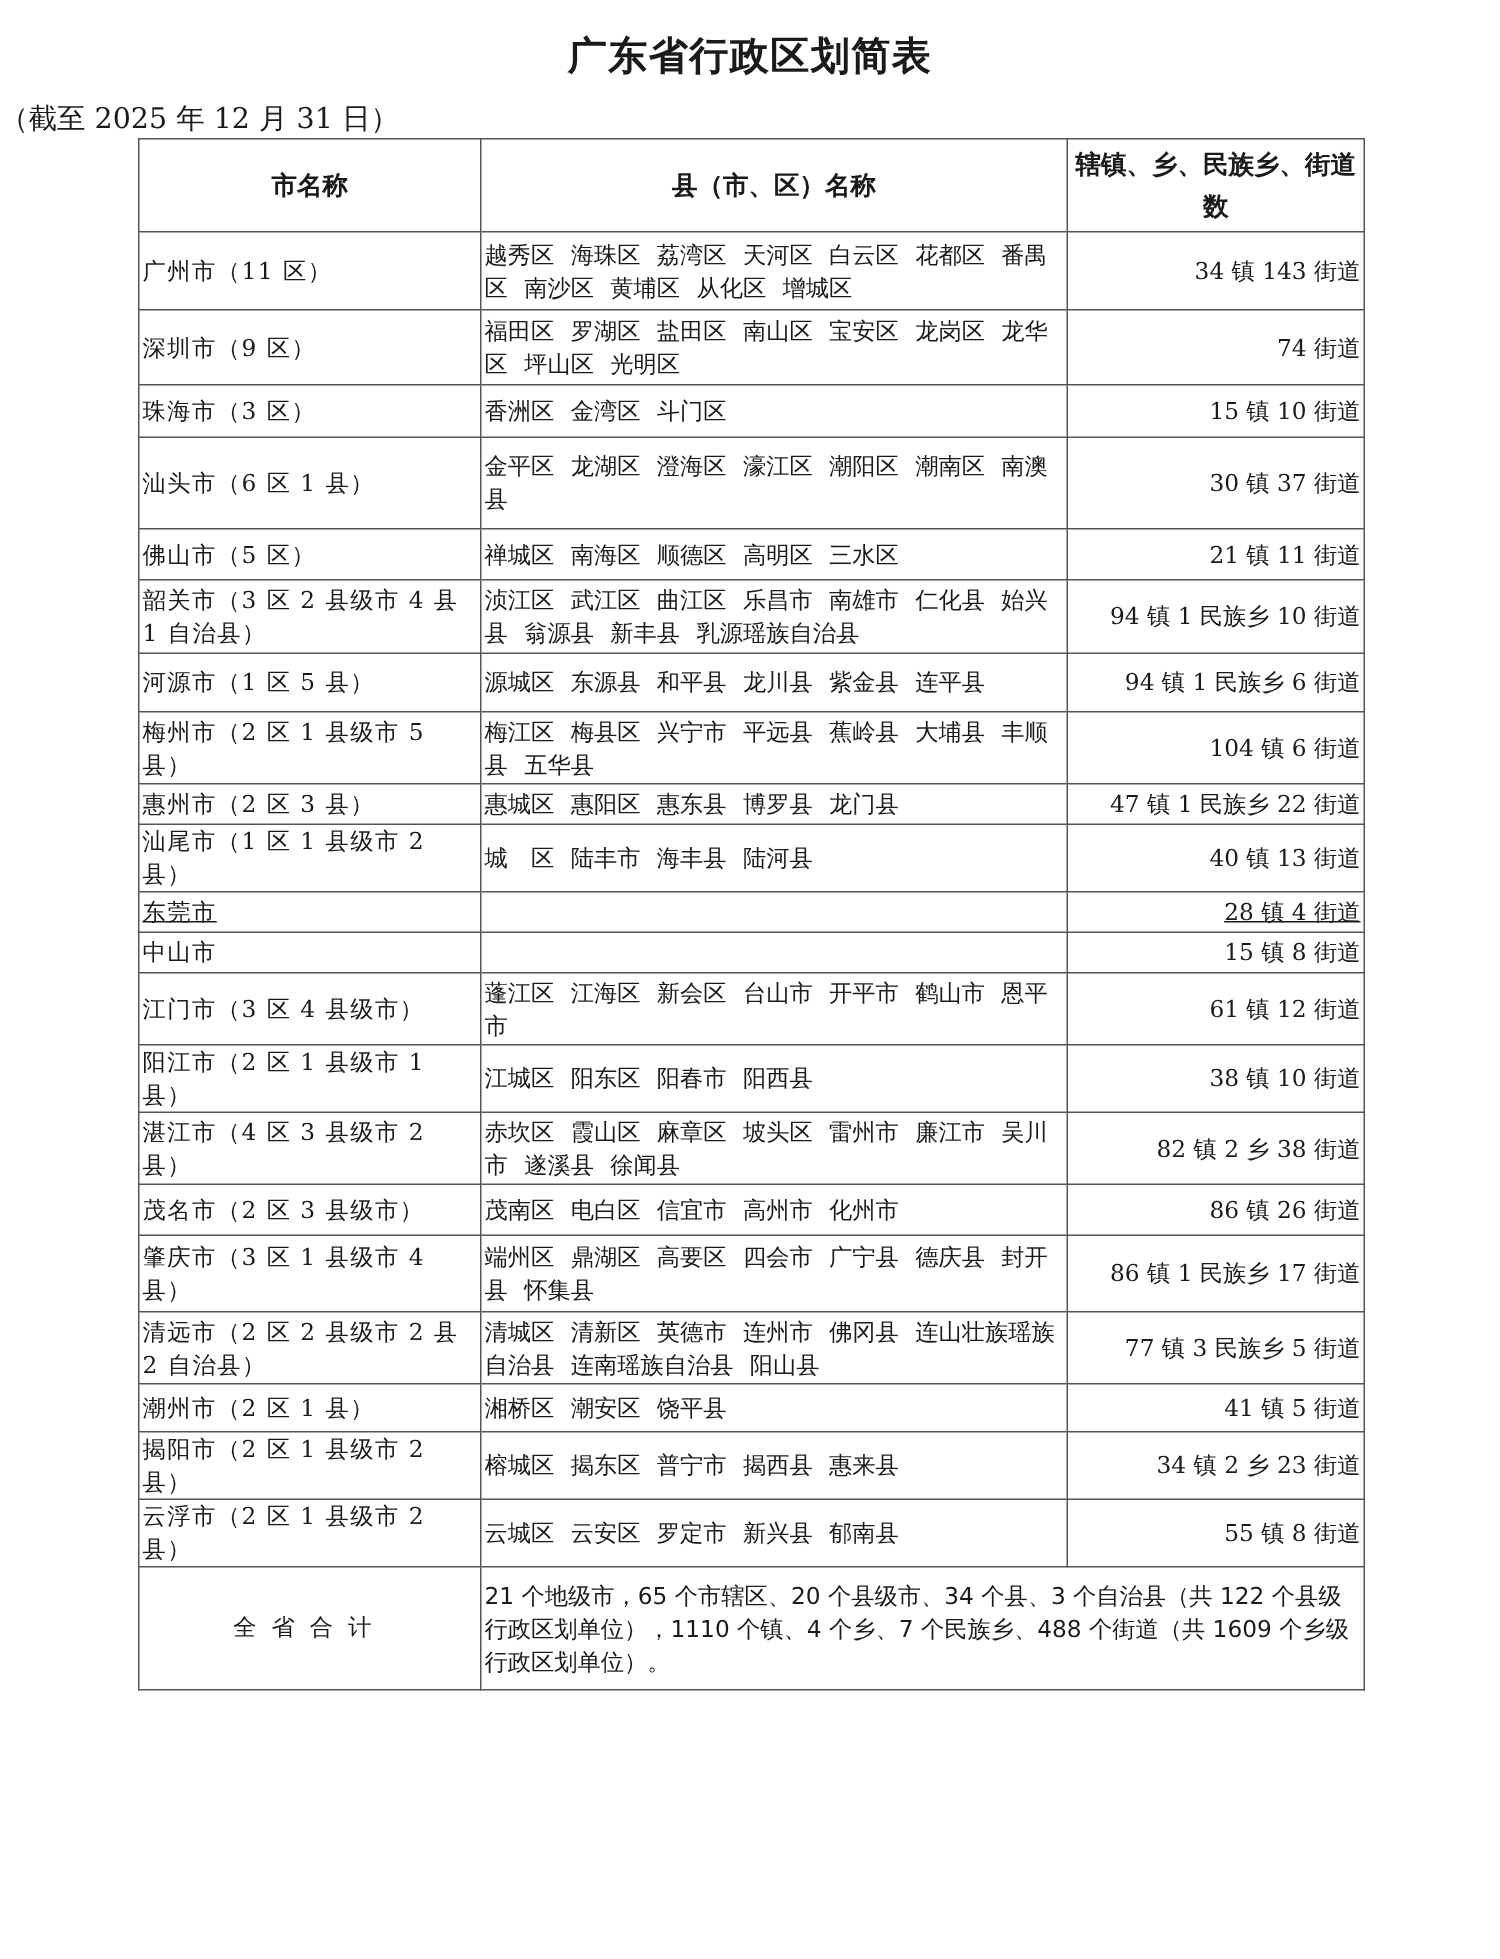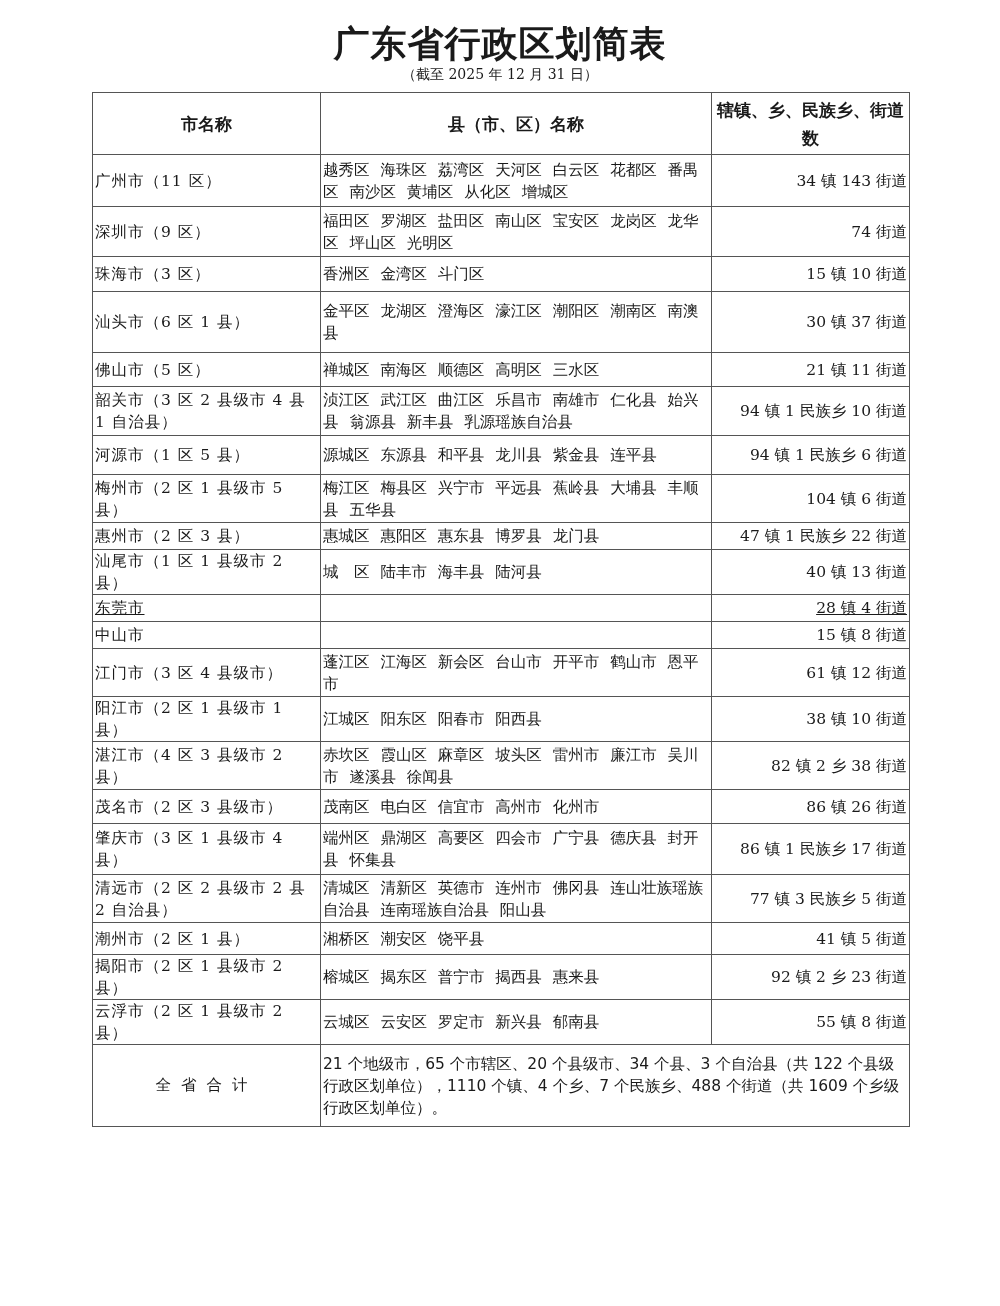--- a/index.html
+++ b/index.html
@@ -6,7 +6,7 @@
   body { width: 1000px; height: 1306px; position: relative; color: #1a1a1a;
          font-family: "DejaVu Serif", "Liberation Serif", serif; overflow: hidden; }
   .title { position: absolute; top: 20px; left: 0; width: 1000px; text-align: center;
-           font-size: 36px; font-weight: bold; letter-spacing: 1px;
+           font-size: 26px; font-weight: bold; letter-spacing: 1px;
            font-family: "DejaVu Sans", sans-serif; }
   .subtitle { position: absolute; top: 66px; left: 0; width: 1000px; text-align: center;
               font-size: 14px; }

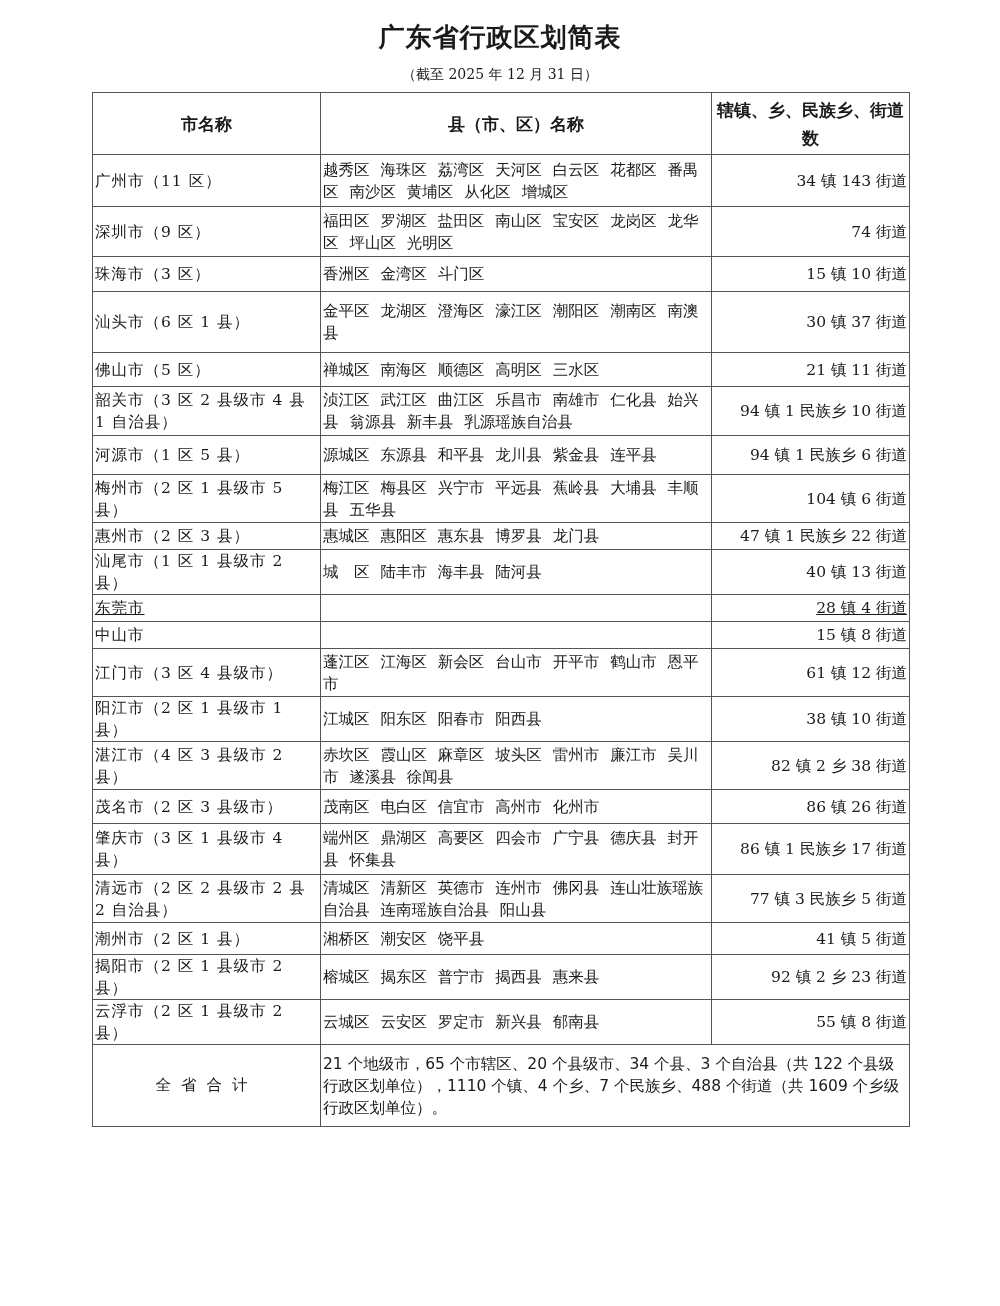--- a/index.html
+++ b/index.html
@@ -8,8 +8,8 @@
   .title { position: absolute; top: 20px; left: 0; width: 1000px; text-align: center;
            font-size: 26px; font-weight: bold; letter-spacing: 1px;
            font-family: "DejaVu Sans", sans-serif; }
-  .subtitle { position: absolute; top: 66px; left: 0; width: 1000px; text-align: center;
-              font-size: 14px; }
+  .subtitle { position: absolute; top: 66px; left: 0; width: 1000px; text-align: left;
+              font-size: 19px; }
   table.main { position: absolute; top: 92px; left: 92px; width: 817px;
                border-collapse: collapse; table-layout: fixed; }
   table.main td, table.main th { border: 1.5px solid #555; padding: 0 2px; vertical-align: middle;

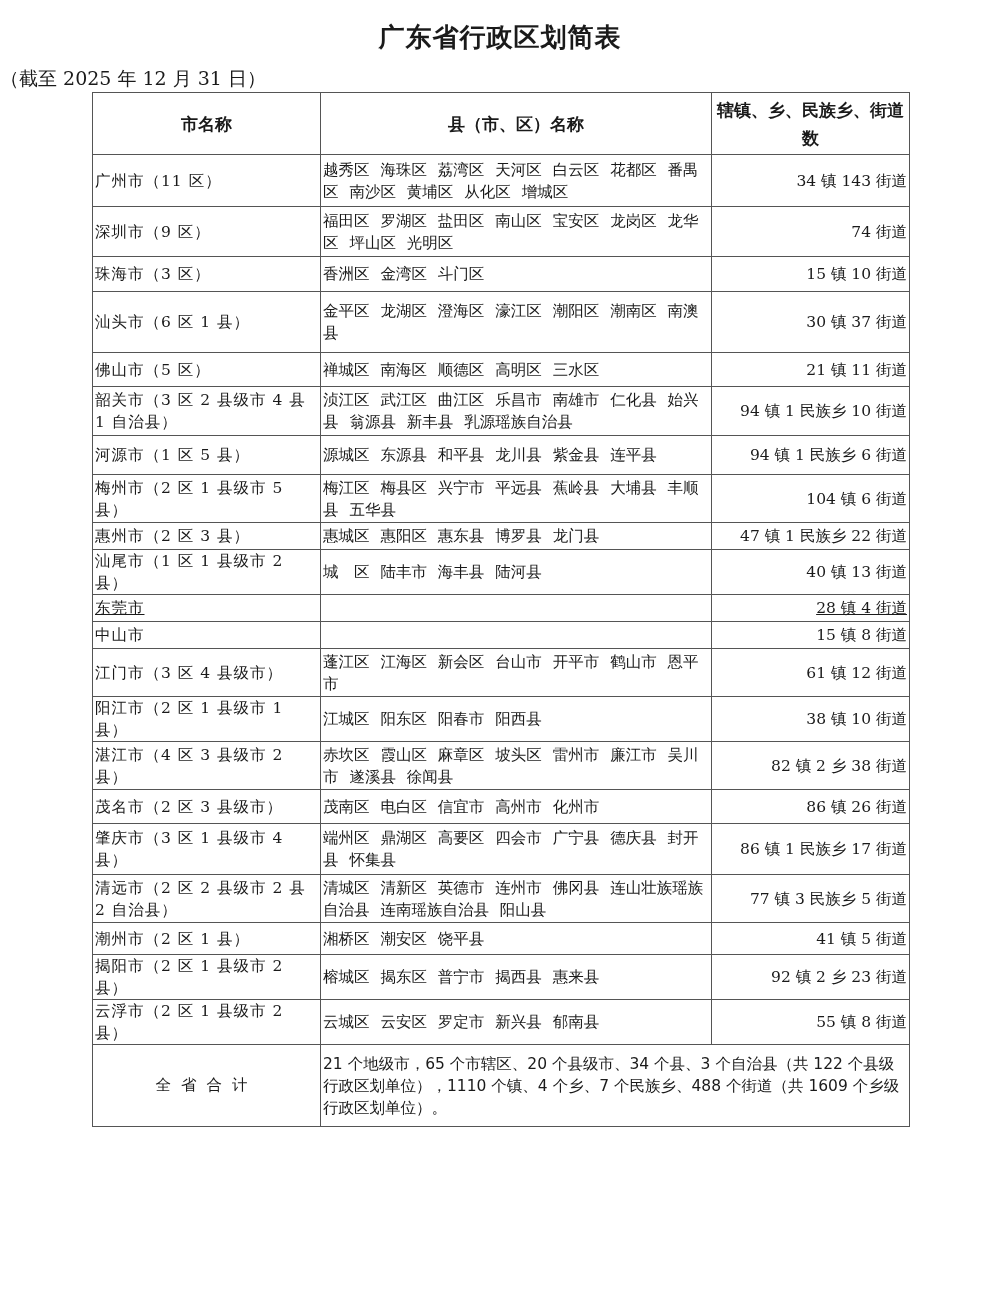--- a/index.html
+++ b/index.html
@@ -140,7 +140,7 @@
       <tr style="height: 35px;">
         <td class="city">揭阳市（2 区 1 县级市 2 县）</td>
         <td class="dist">榕城区 揭东区 普宁市 揭西县 惠来县</td>
-        <td class="count">92 镇 2 乡 23 街道</td>
+        <td class="count">34 镇 2 乡 23 街道</td>
       </tr>
       <tr style="height: 33px;">
         <td class="city">云浮市（2 区 1 县级市 2 县）</td>

